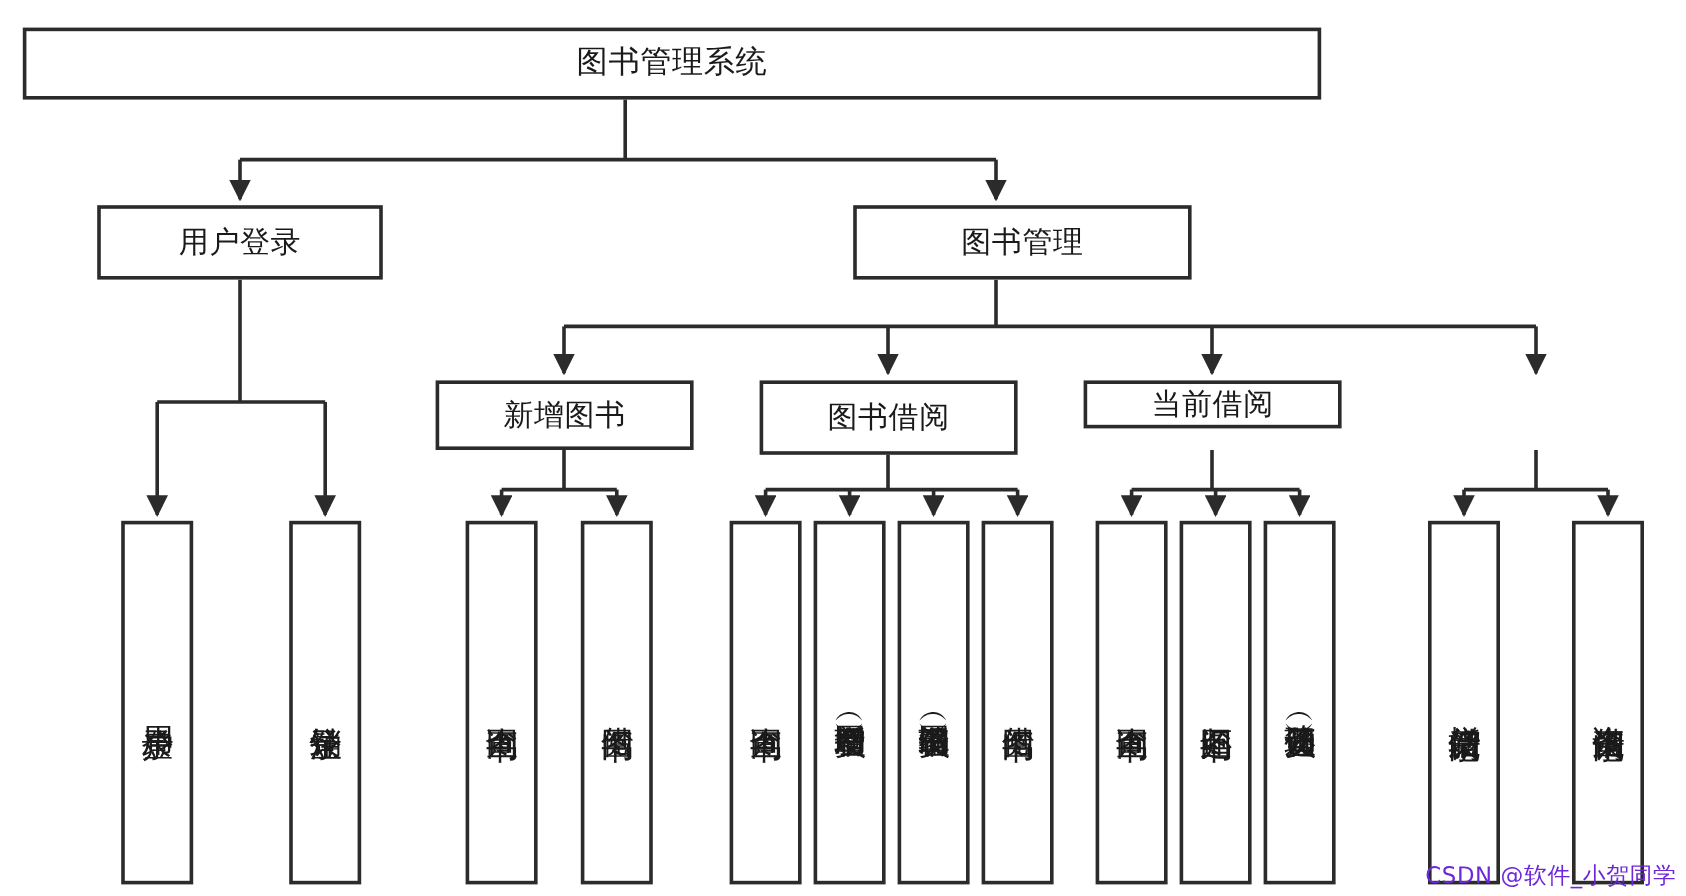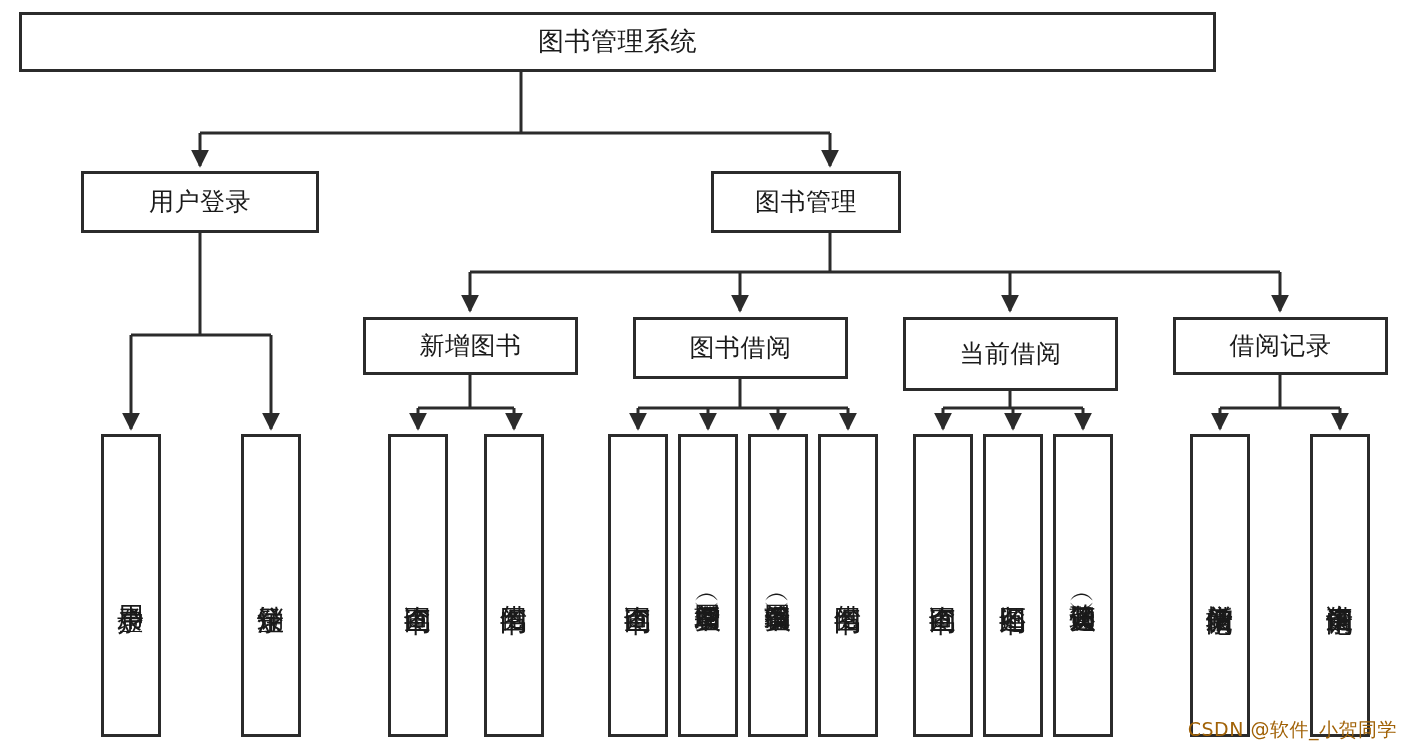--- a/index.html
+++ b/index.html
@@ -131,7 +131,7 @@
     </g>
   </svg>
 
-  <div class="node horiz root" id="node-root" style="left: 19px; top: 12px; width: 1197px; height: 60px;">
+  <div class="node horiz root" id="node-root" style="left: 19px; top: 23px; width: 1082px; height: 60px;">
     <span class="label">图书管理系统</span>
   </div>
 

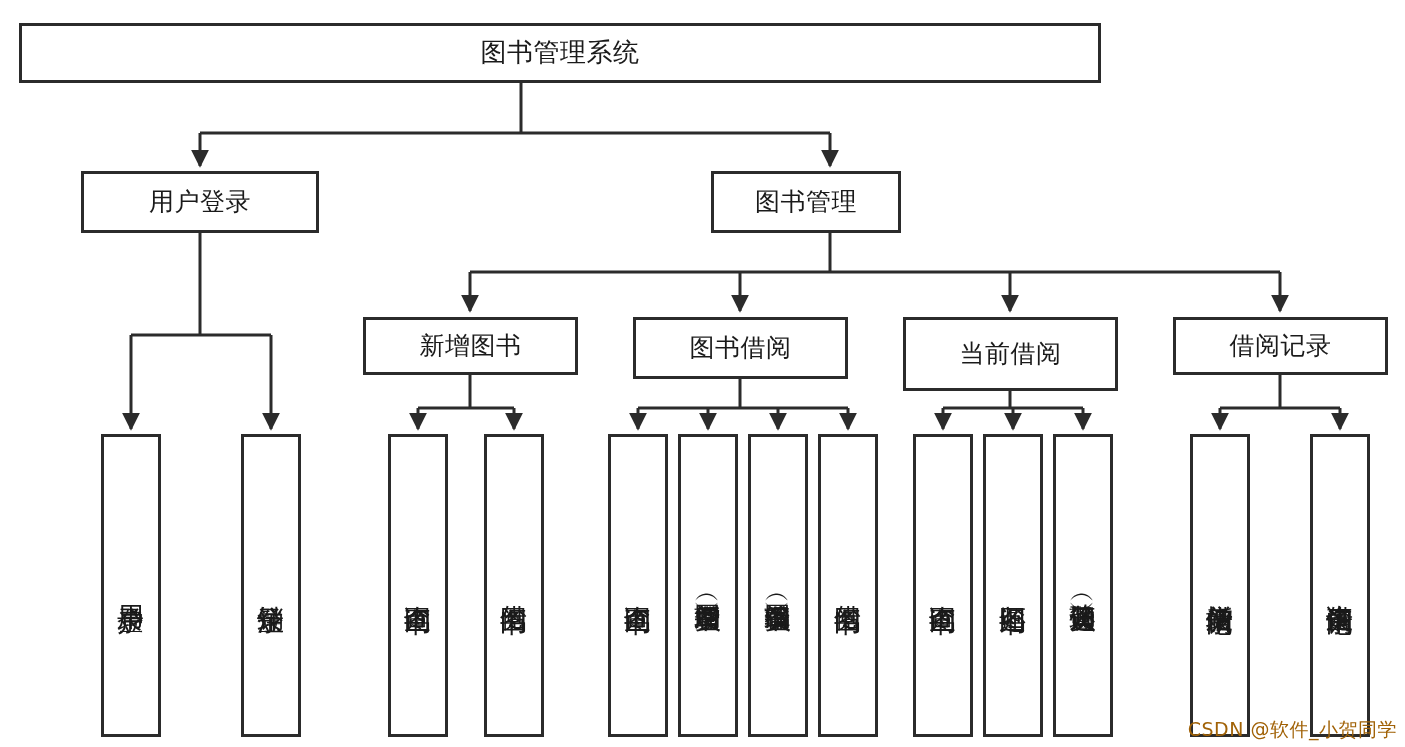--- a/index.html
+++ b/index.html
@@ -138,7 +138,7 @@
   <div class="node horiz" id="node-l2-0" style="left: 81px; top: 171px; width: 238px; height: 62px;">
     <span class="label">用户登录</span>
   </div>
-  <div class="node horiz" id="node-l2-1" style="left: 711px; top: 171px; width: 190px; height: 62px;">
+  <div class="node horiz" id="node-l2-1" style="left: 711px; top: 171px; width: 282px; height: 62px;">
     <span class="label">图书管理</span>
   </div>
 

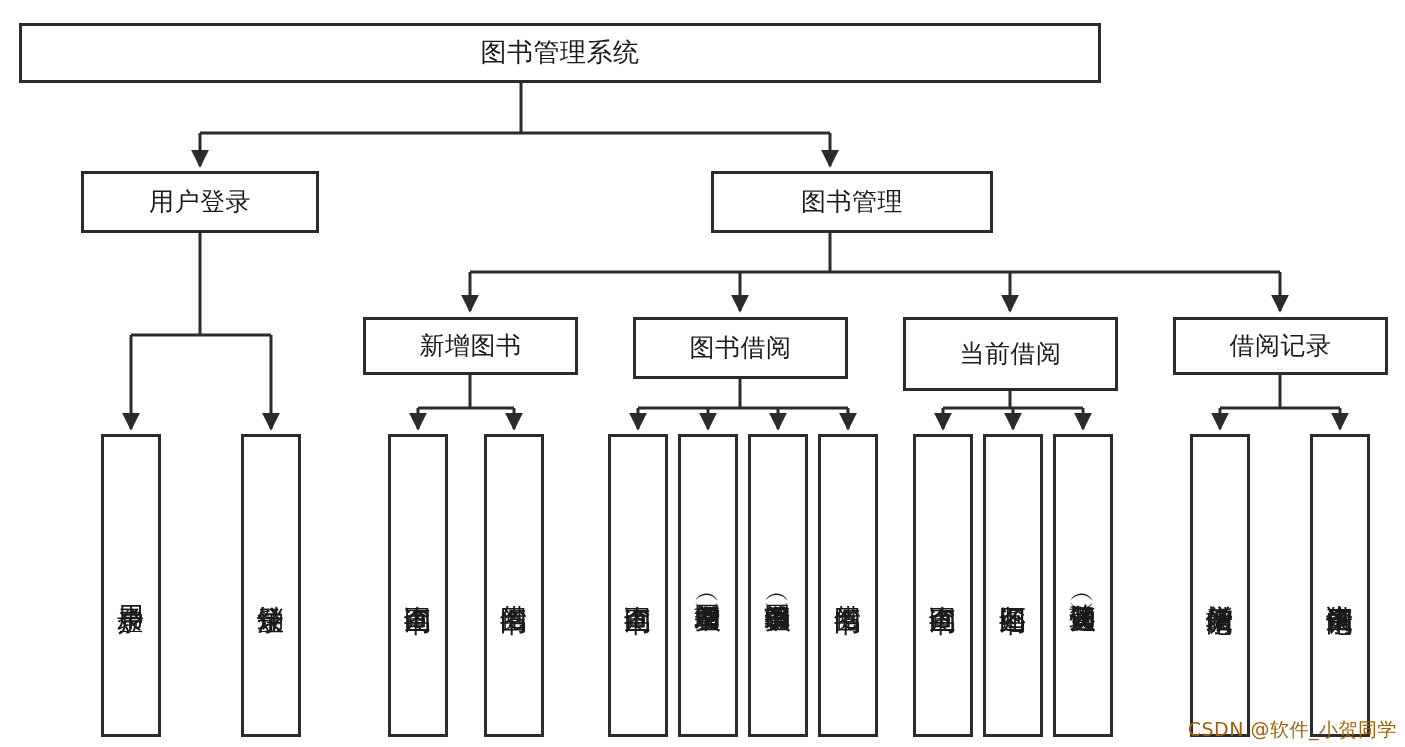--- a/index.html
+++ b/index.html
@@ -148,7 +148,7 @@
   <div class="node horiz" id="node-l3-1" style="left: 633px; top: 317px; width: 215px; height: 62px;">
     <span class="label">图书借阅</span>
   </div>
-  <div class="node horiz" id="node-l3-2" style="left: 903px; top: 317px; width: 215px; height: 74px;">
+  <div class="node horiz" id="node-l3-2" style="left: 903px; top: 317px; width: 215px; height: 40px;">
     <span class="label">当前借阅</span>
   </div>
   <div class="node horiz" id="node-l3-3" style="left: 1173px; top: 317px; width: 215px; height: 58px;">

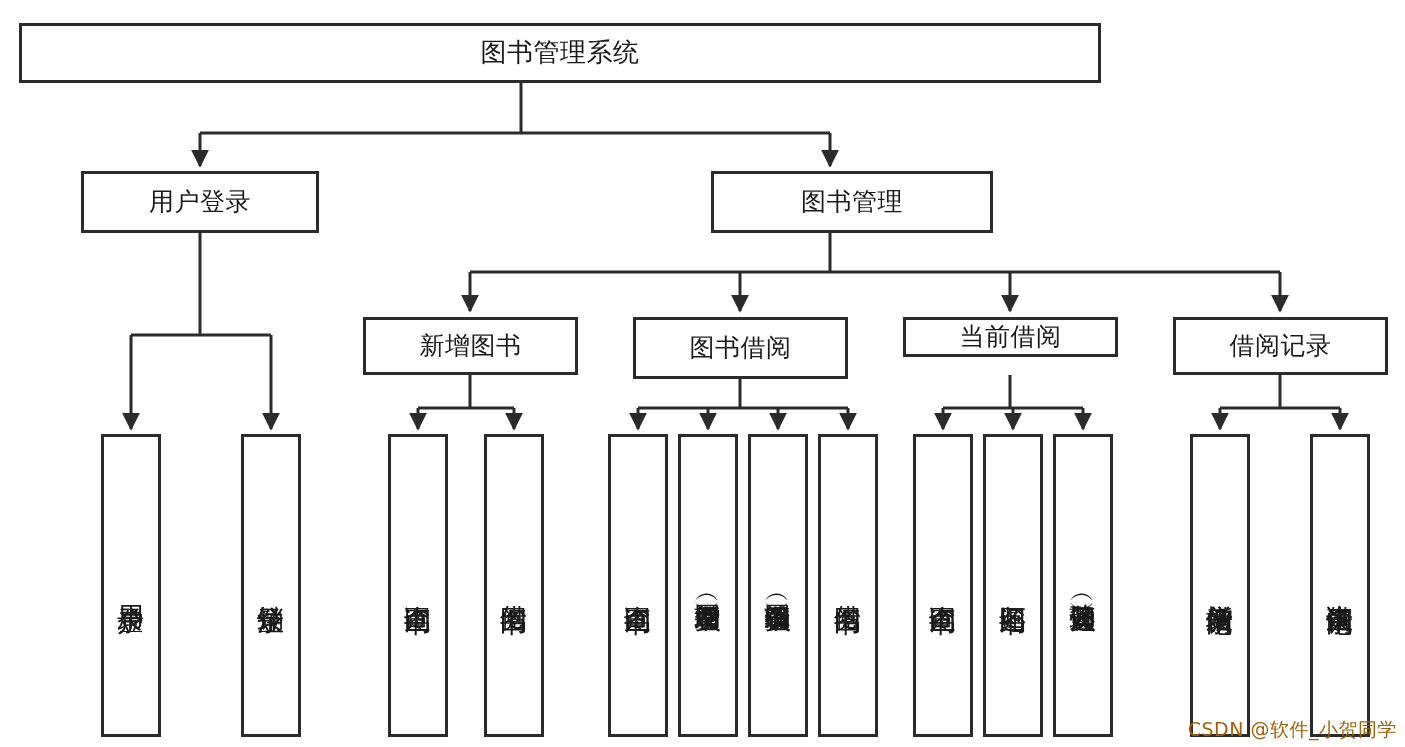--- a/index.html
+++ b/index.html
@@ -151,9 +151,6 @@
   <div class="node horiz" id="node-l3-2" style="left: 903px; top: 317px; width: 215px; height: 40px;">
     <span class="label">当前借阅</span>
   </div>
-  <div class="node horiz" id="node-l3-3" style="left: 1173px; top: 317px; width: 215px; height: 58px;">
-    <span class="label">借阅记录</span>
-  </div>
 
   <div class="node vert" id="node-leaf-0" style="left: 101px; top: 434px; width: 60px; height: 303px;">
     <span class="label">用户登录</span>

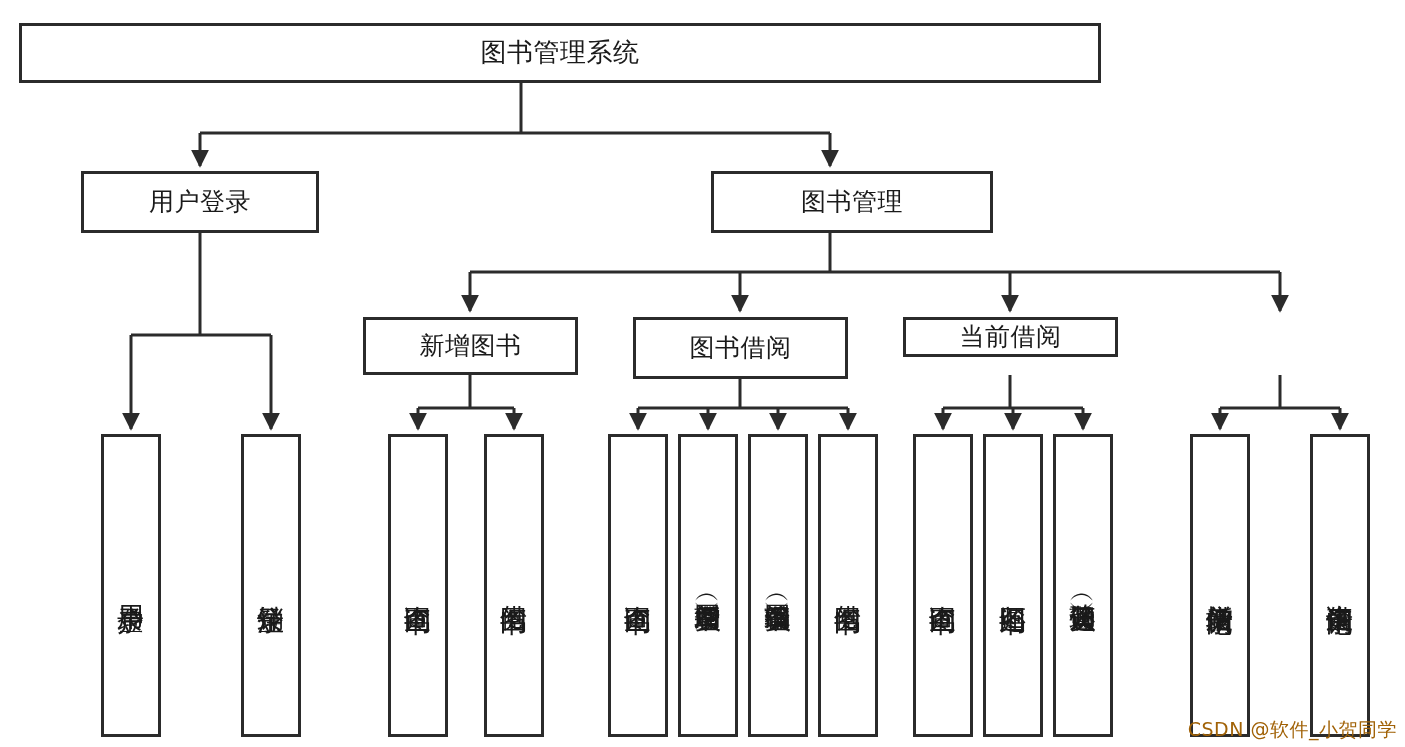--- a/index.html
+++ b/index.html
@@ -71,7 +71,7 @@
     right: 8px;
     bottom: 4px;
     font-size: 19px;
-    color: #a16207;
+    color: #6d28d9;
     white-space: nowrap;
     letter-spacing: 0.5px;
   }

